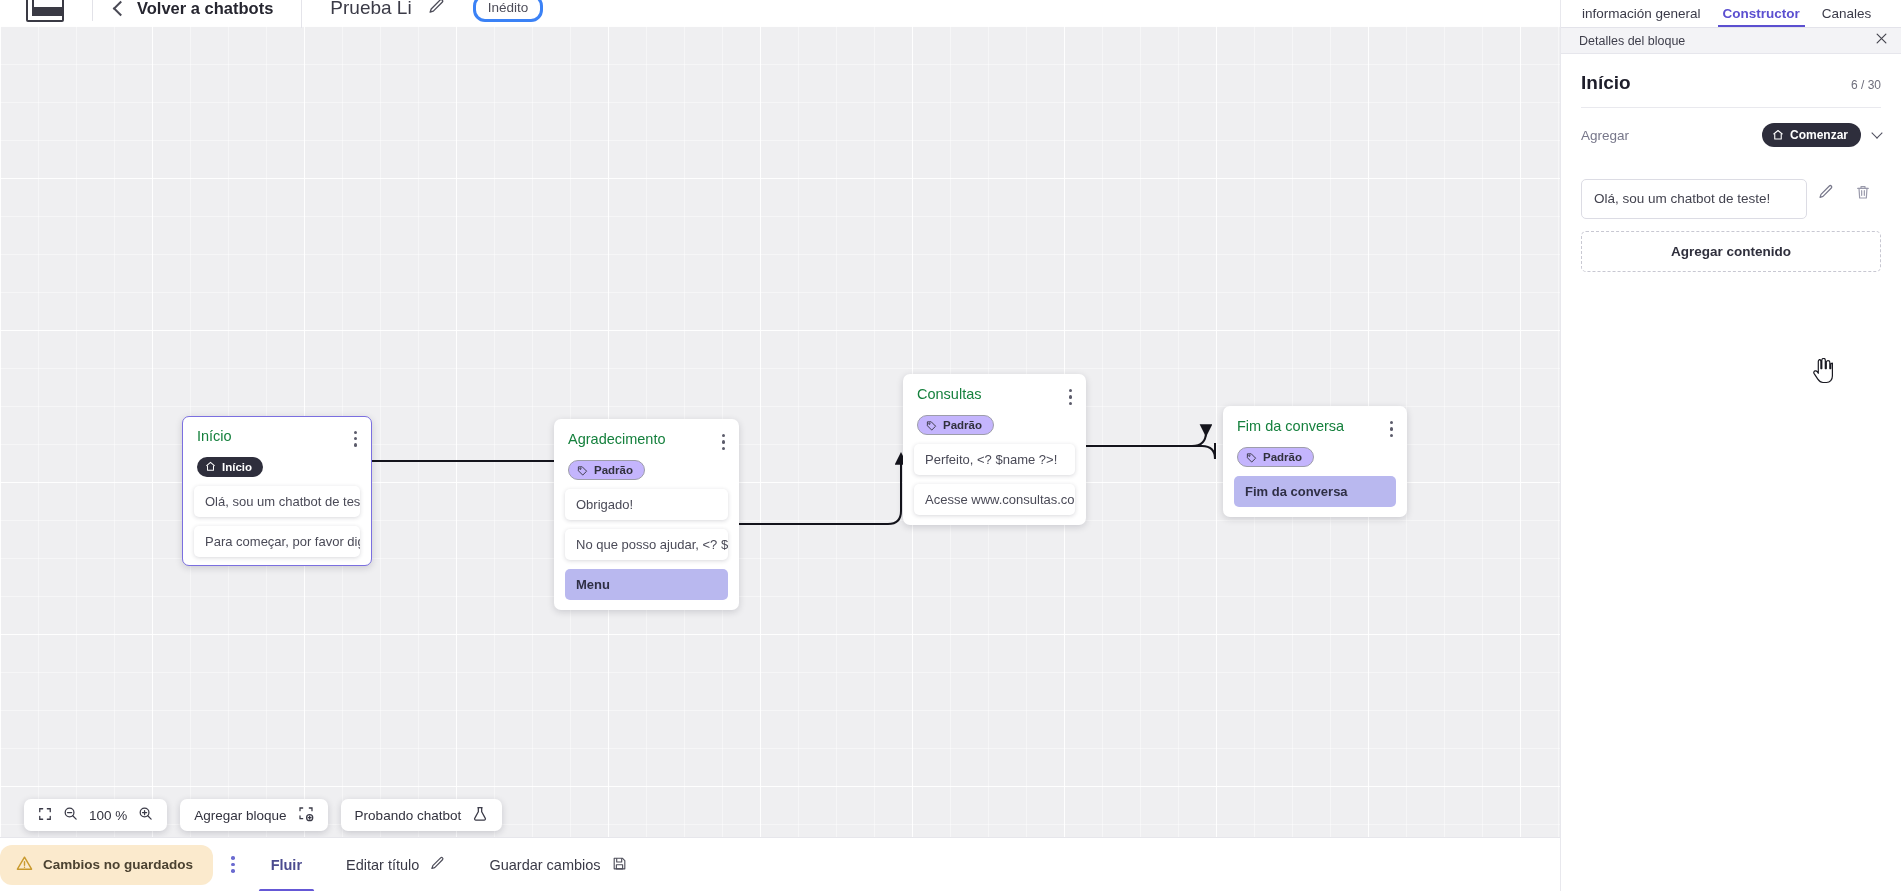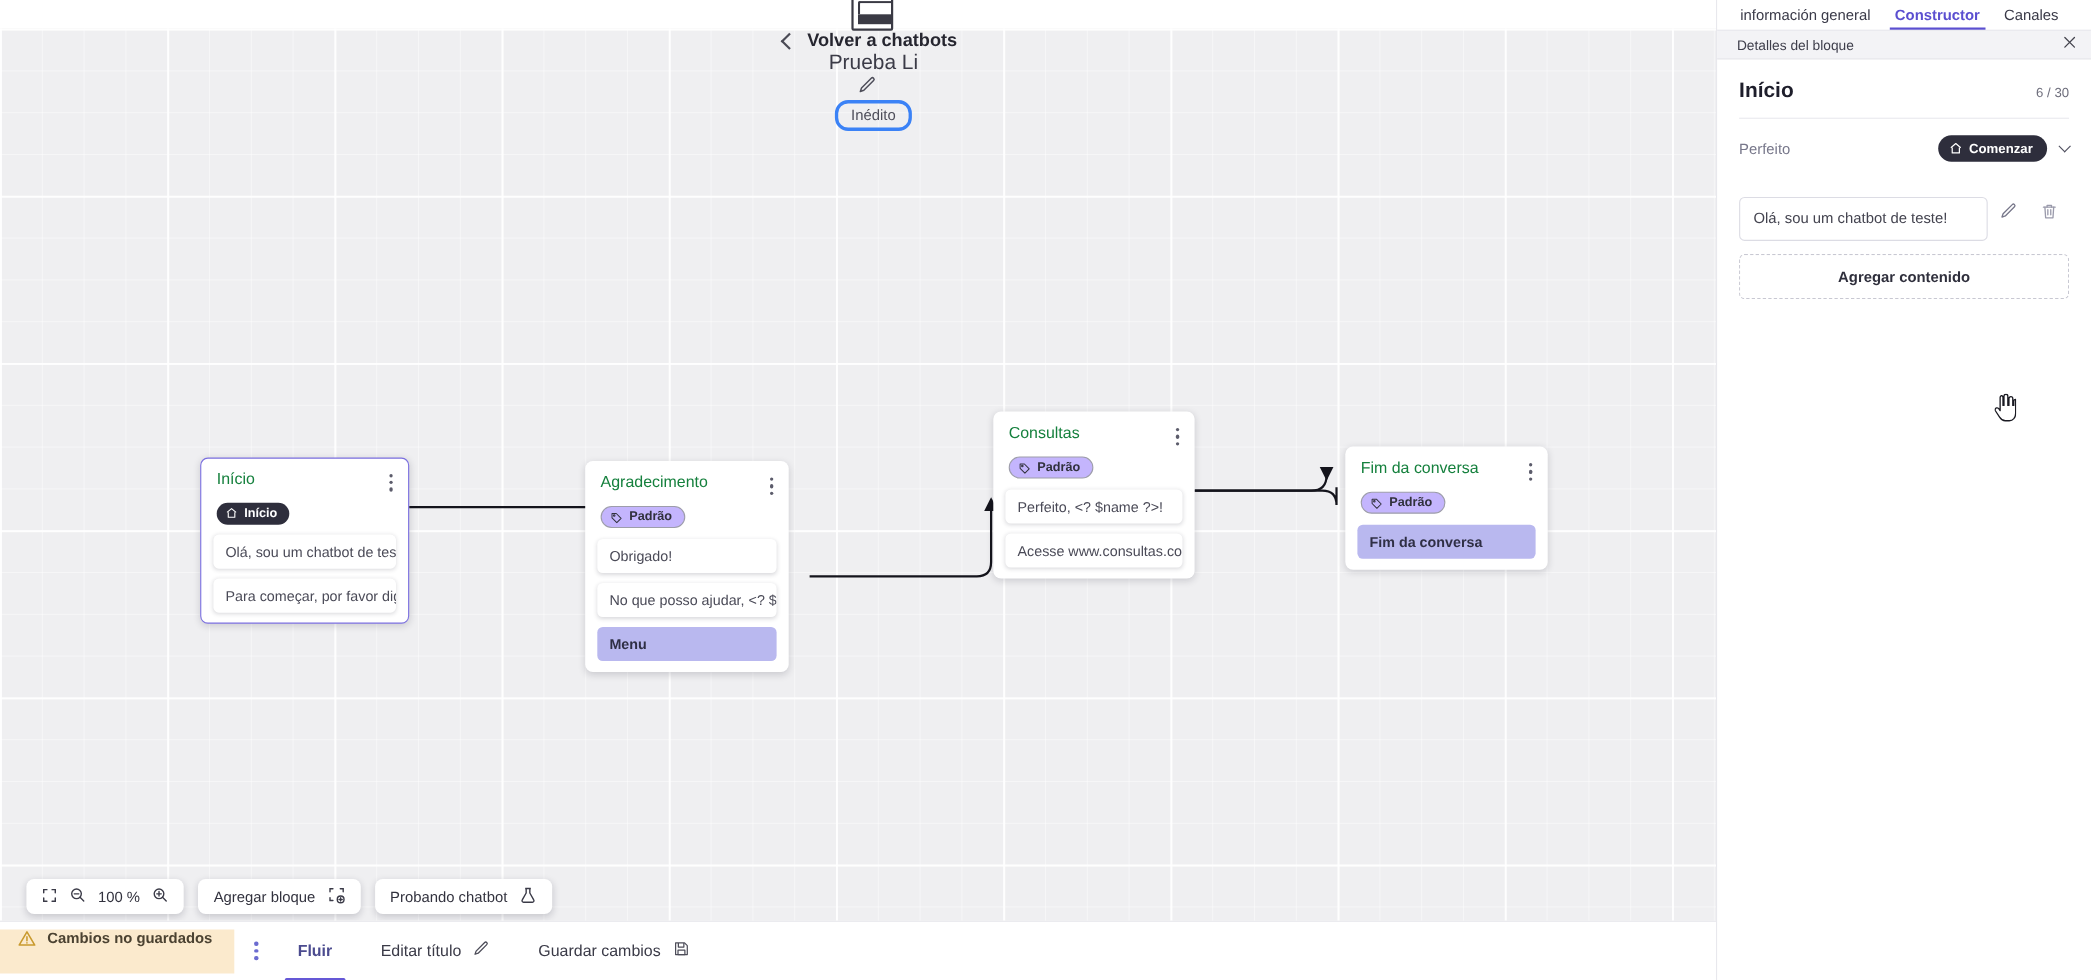--- a/index.html
+++ b/index.html
@@ -17,7 +17,6 @@
     background: #ffffff;
     display: flex; align-items: center;
     z-index: 30;
-    flex-direction: column;
   }
   #logo-box {
     margin-left: 26px;

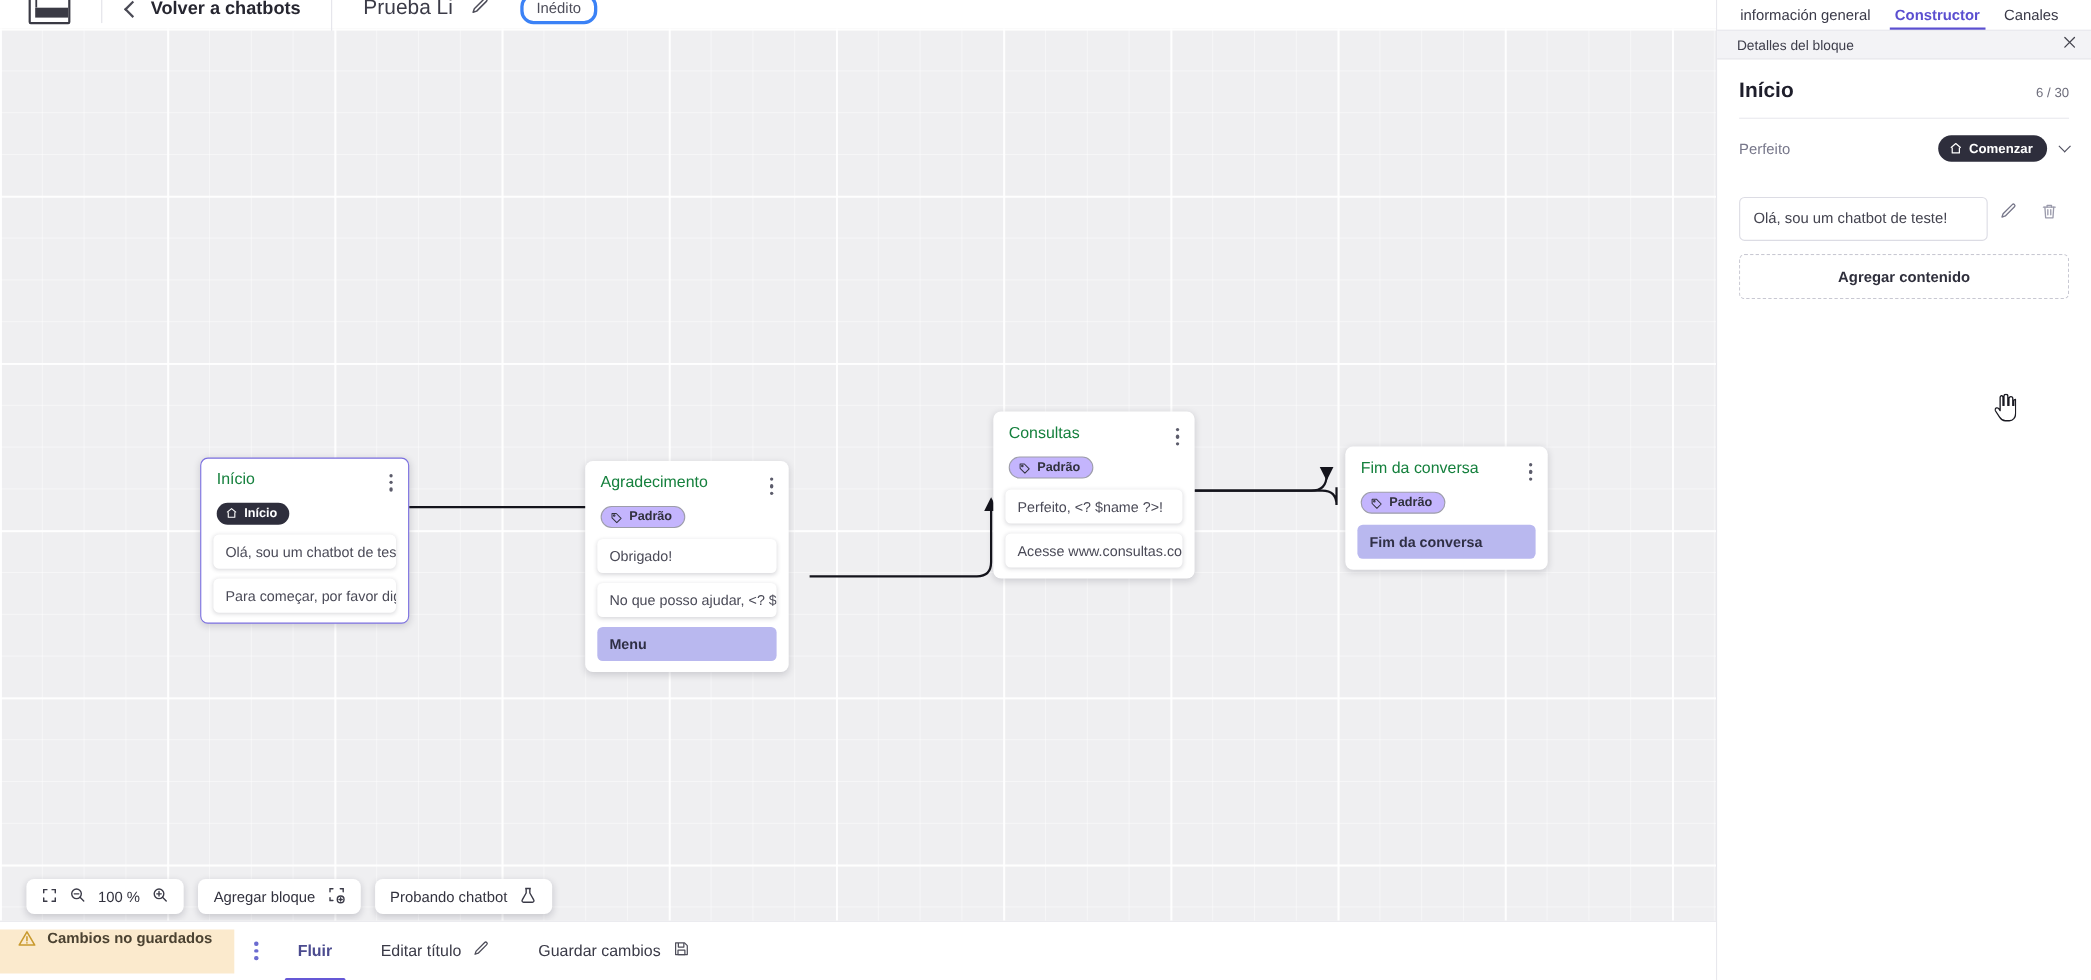--- a/index.html
+++ b/index.html
@@ -555,7 +555,7 @@
     </div>
 
     <div id="marker-row">
-      <span id="marker-label">Perfeito</span>
+      <span id="marker-label">Agregar</span>
       <span id="marker-badge">
         <svg width="12" height="12" viewBox="0 0 24 24" fill="none" stroke="#fff" stroke-width="2.2" stroke-linejoin="round">
             <path d="M3 10.5 12 3l9 7.5"></path>

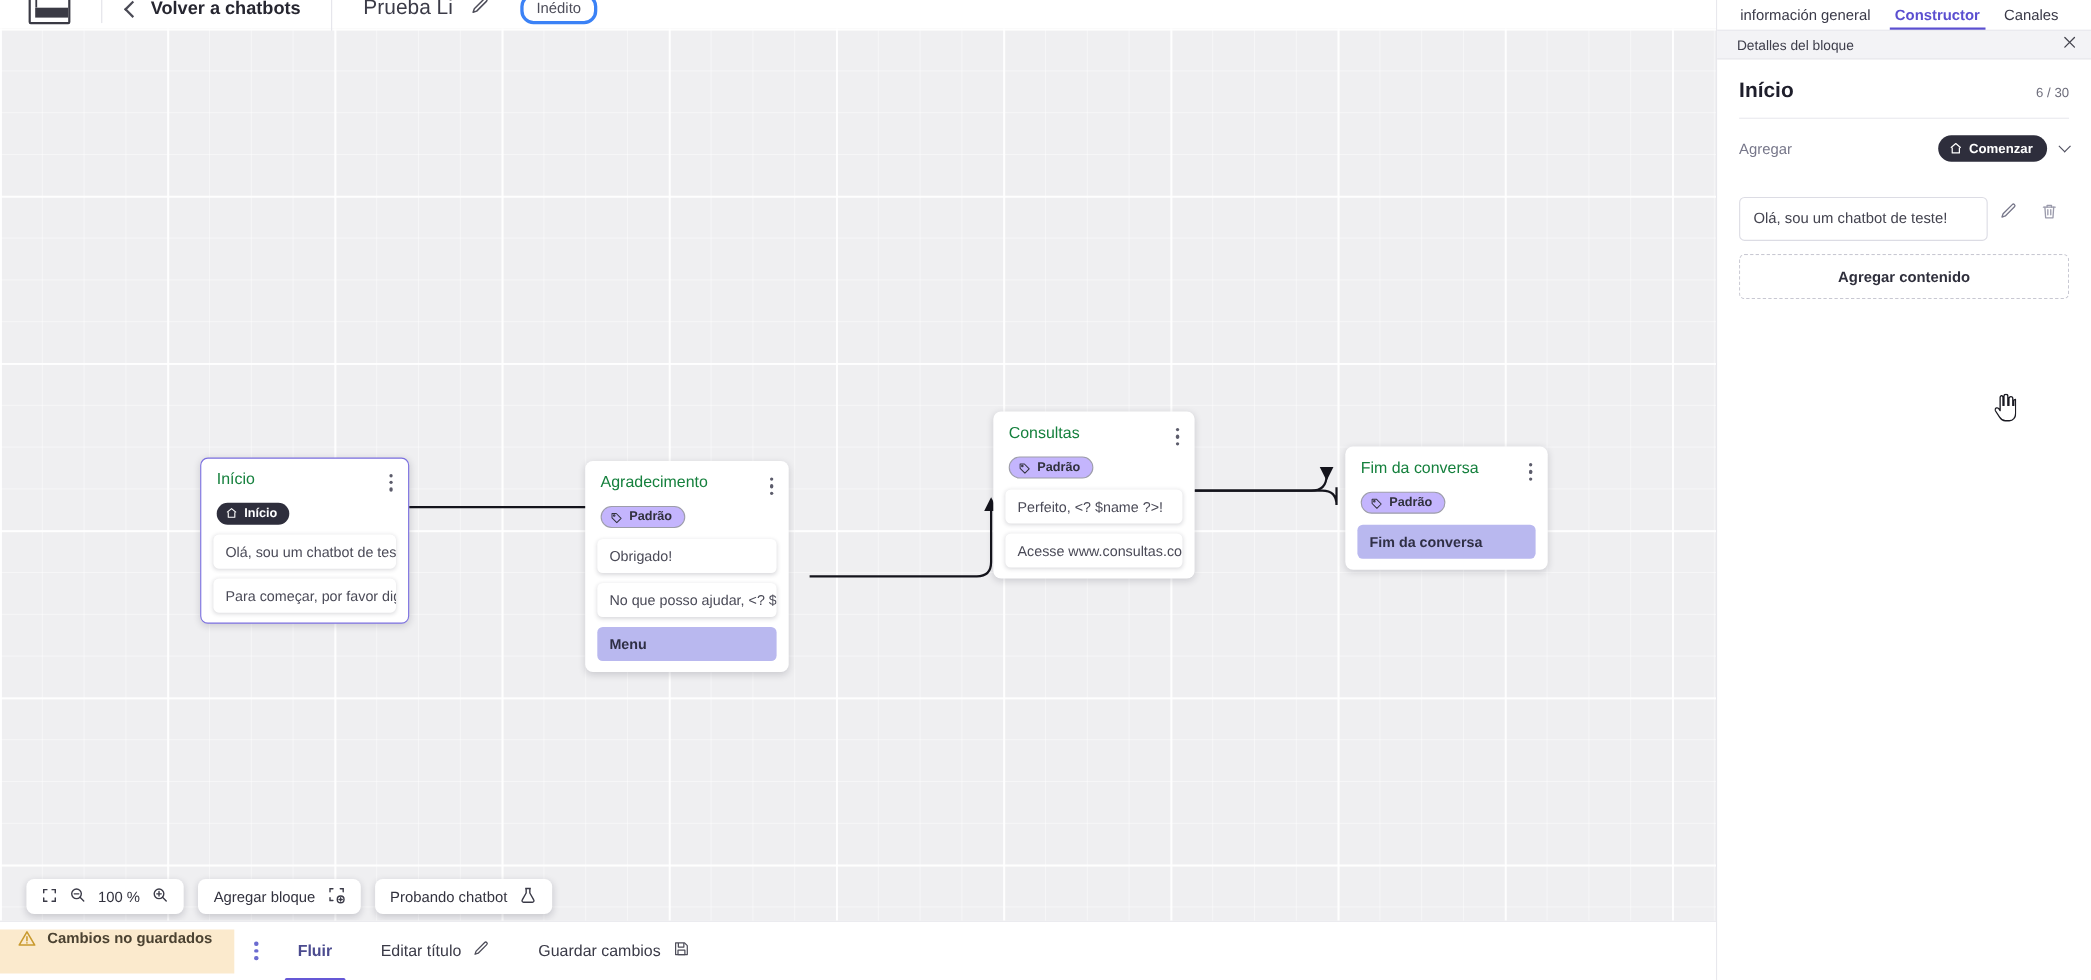--- a/index.html
+++ b/index.html
@@ -380,7 +380,7 @@
     <div class="msg">Para começar, por favor digite o ...</div>
   </div>
 
-  <div class="node" style="left:532px; top:393px; width:185px;">
+  <div class="node" style="left:554px; top:393px; width:185px;">
     <div class="node-head">
       <span class="node-title">Agradecimento</span>
       <span class="kebab">

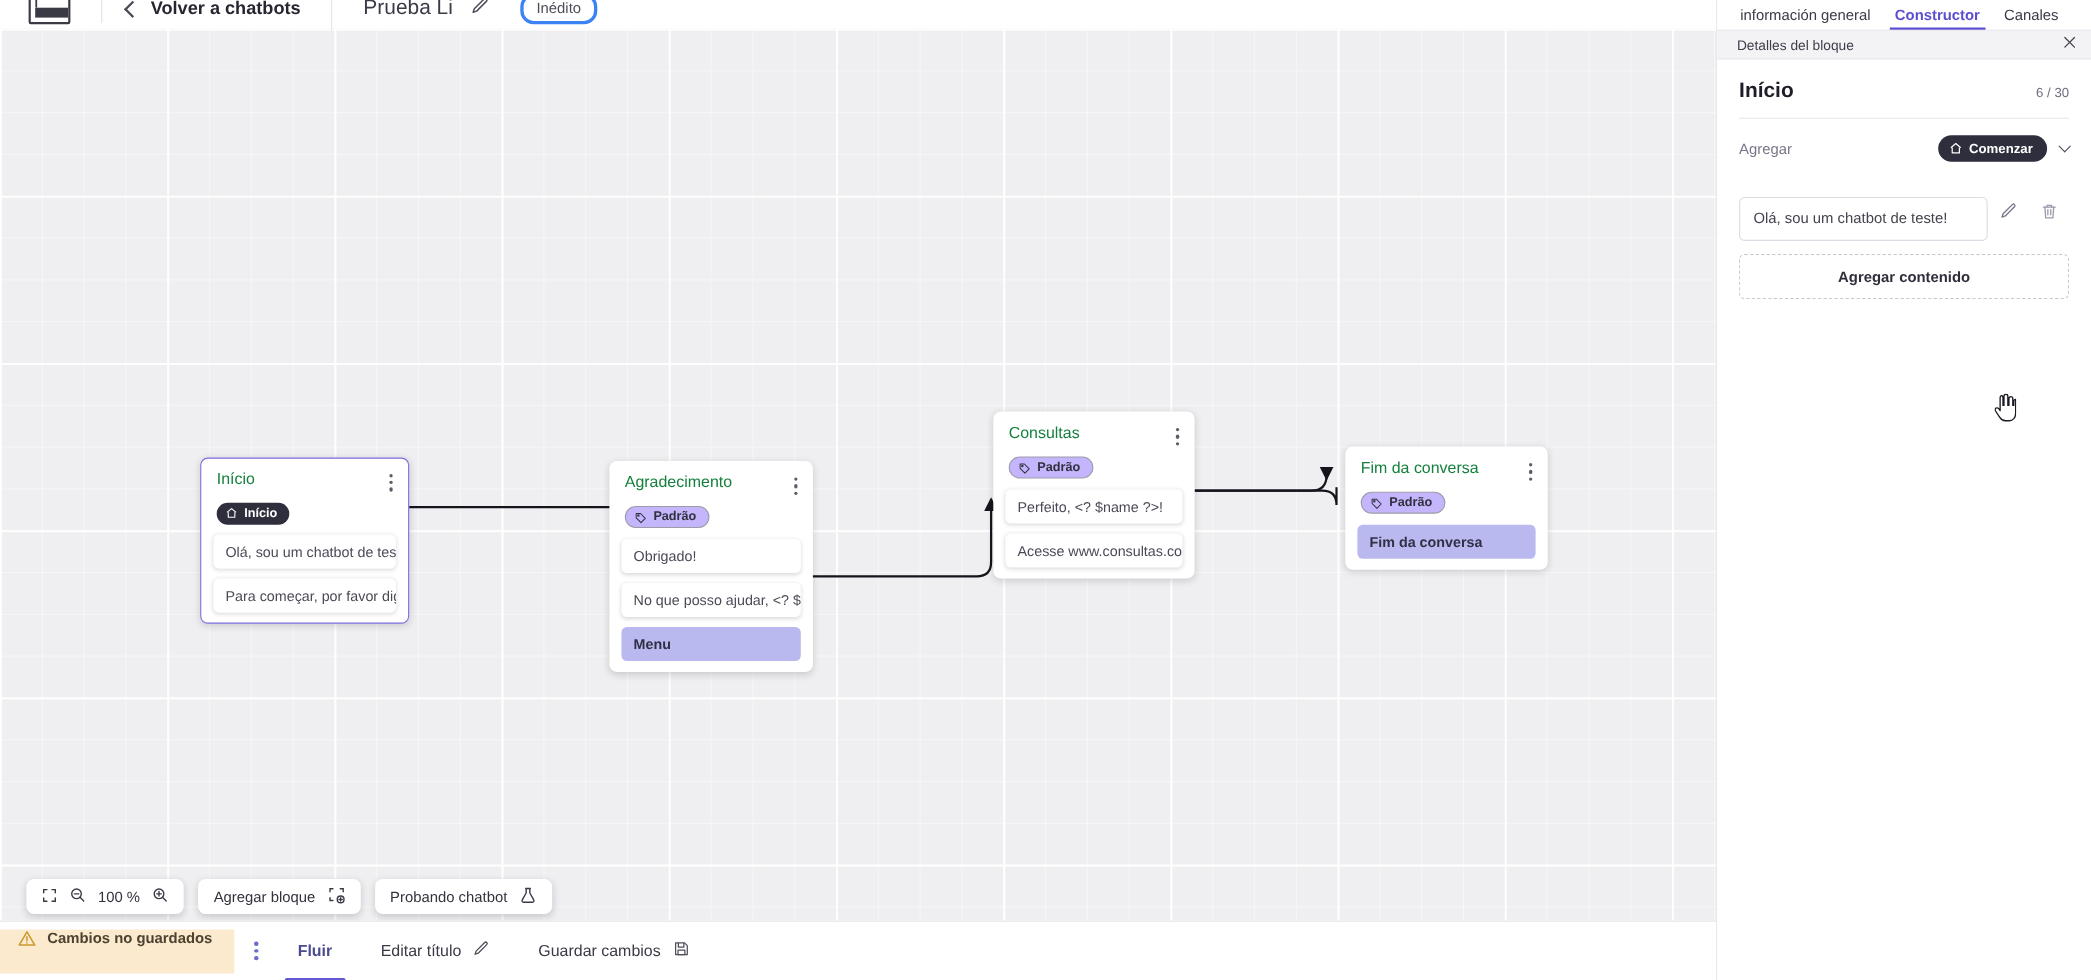--- a/index.html
+++ b/index.html
@@ -190,10 +190,11 @@
   #unsaved {
     height: 40px;
     background: #fbeacd;
-    display: flex; align-items: flex-start; gap: 10px;
+    display: flex; align-items: center; gap: 10px;
     padding: 0 20px 0 16px;
     font-size: 13.5px; font-weight: 700; color: #4b4231;
     white-space: nowrap;
+    border-radius: 12px;
   }
   .bb-item {
     display: flex; align-items: center; gap: 11px;

